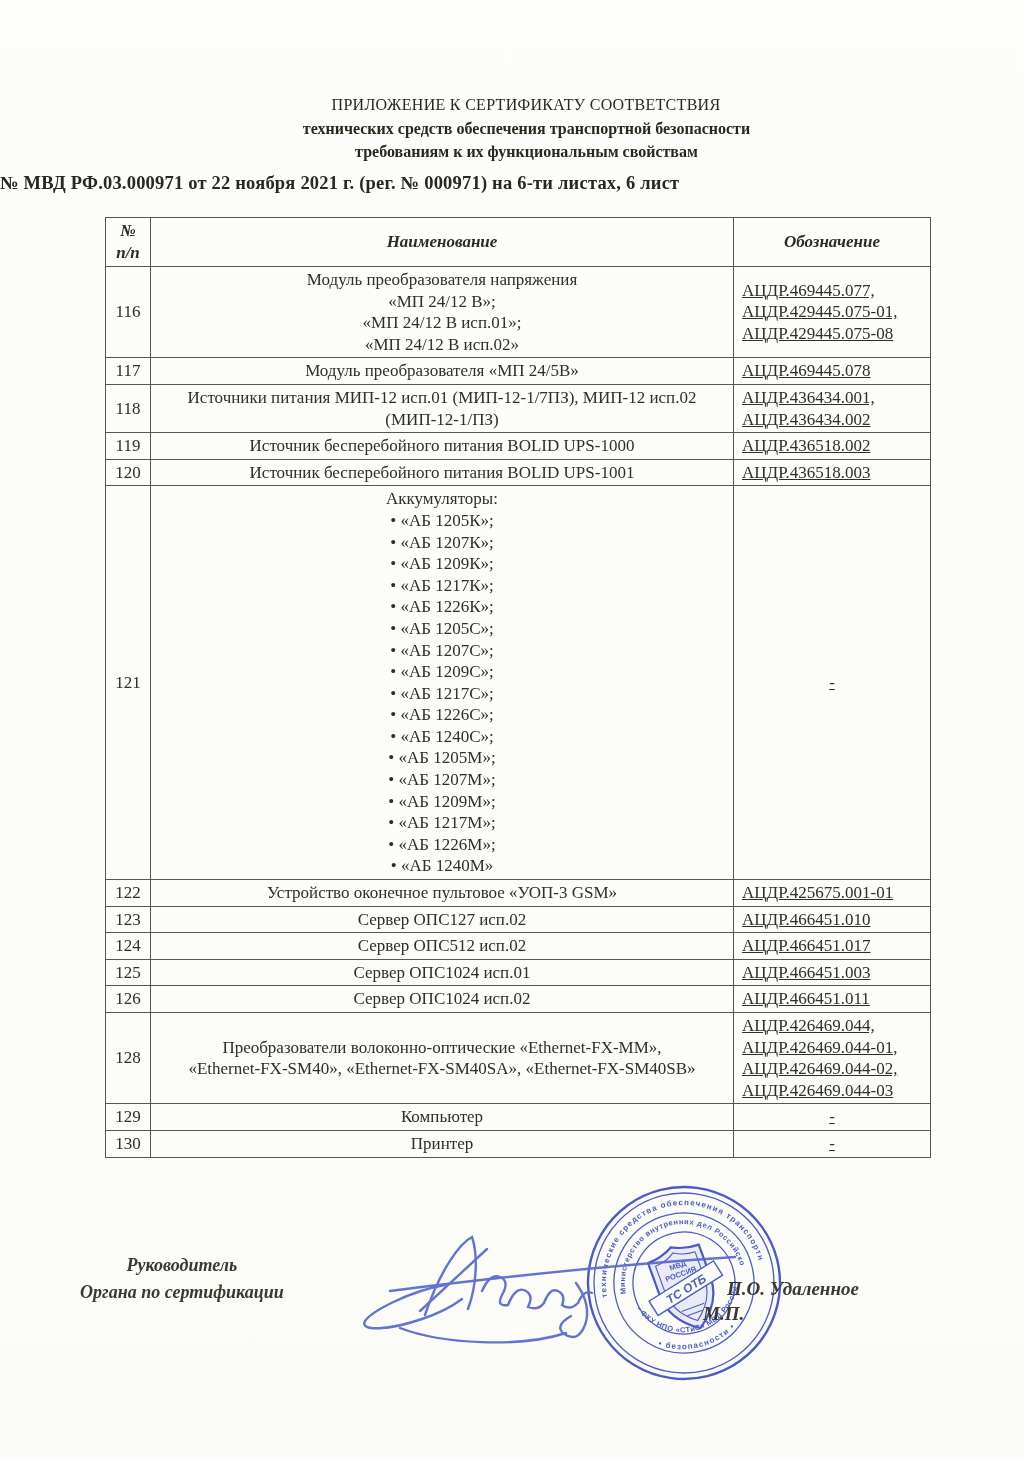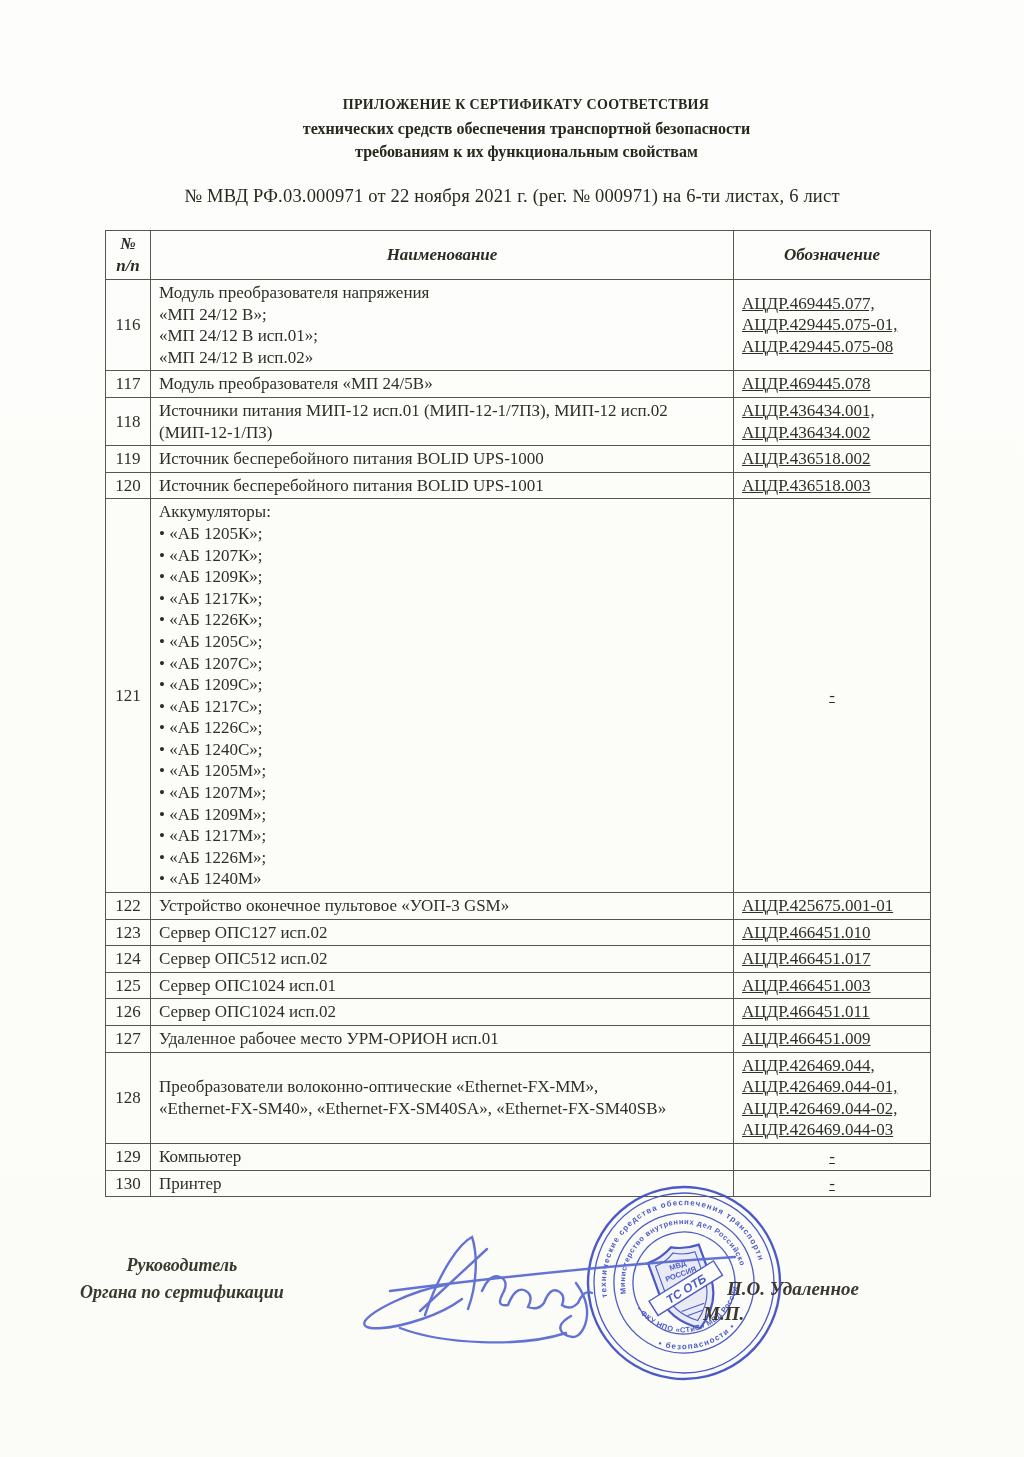--- a/index.html
+++ b/index.html
@@ -14,7 +14,7 @@
   .page{position:relative;width:1024px;height:1457px;background:linear-gradient(180deg,#fdfdfb 0%,#fcfcf9 60%,#fbfbf8 100%);}
   
   .doc-header{padding-top:93px;text-align:center;}
-  .title1{font-size:14px;font-weight:bold;line-height:24px;letter-spacing:.3px;color:#29281f;padding-left:28px;}
+  .title1{font-size:16px;font-weight:normal;line-height:24px;letter-spacing:.3px;color:#29281f;padding-left:28px;}
   .title2,.title3{font-size:16px;font-weight:bold;line-height:23px;color:#29281f;padding-left:29px;}
   .doc-number{margin-top:23px;text-align:center;font-size:18.5px;font-weight:normal;color:#29281f;letter-spacing:.2px;}
   

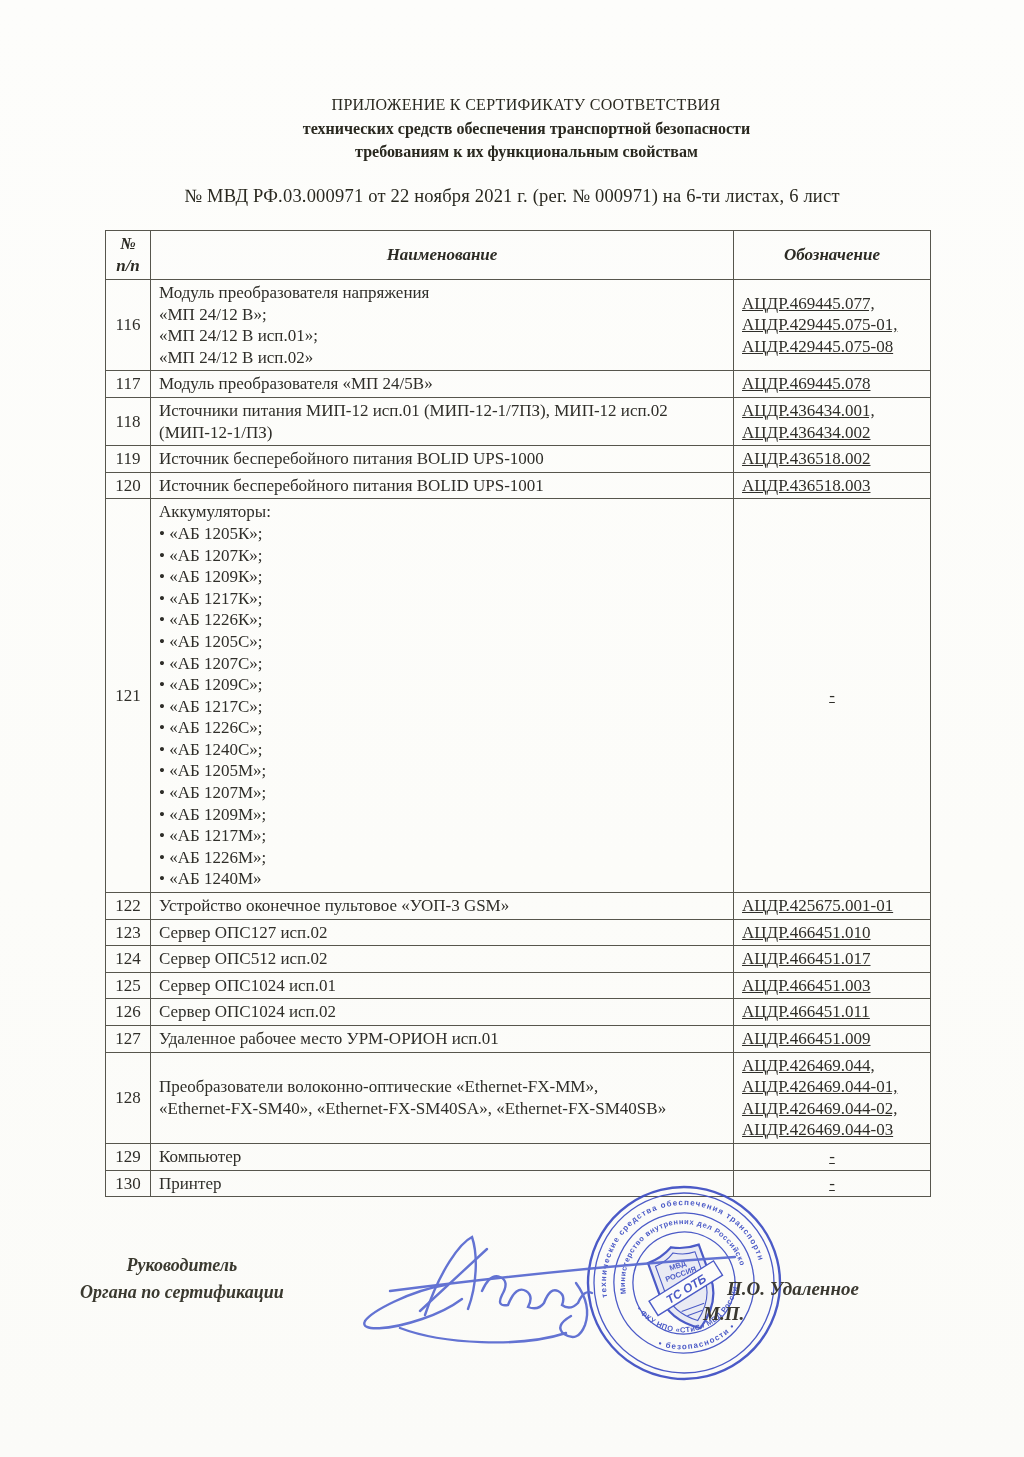--- a/index.html
+++ b/index.html
@@ -16,7 +16,7 @@
   .doc-header{padding-top:93px;text-align:center;}
   .title1{font-size:16px;font-weight:normal;line-height:24px;letter-spacing:.3px;color:#29281f;padding-left:28px;}
   .title2,.title3{font-size:16px;font-weight:bold;line-height:23px;color:#29281f;padding-left:29px;}
-  .doc-number{margin-top:23px;text-align:center;font-size:18.5px;font-weight:normal;color:#29281f;letter-spacing:.2px;}
+  .doc-number{margin-top:10px;text-align:left;font-size:18.5px;font-weight:bold;color:#29281f;letter-spacing:.2px;}
   
   table.cert{
     border-collapse:collapse;

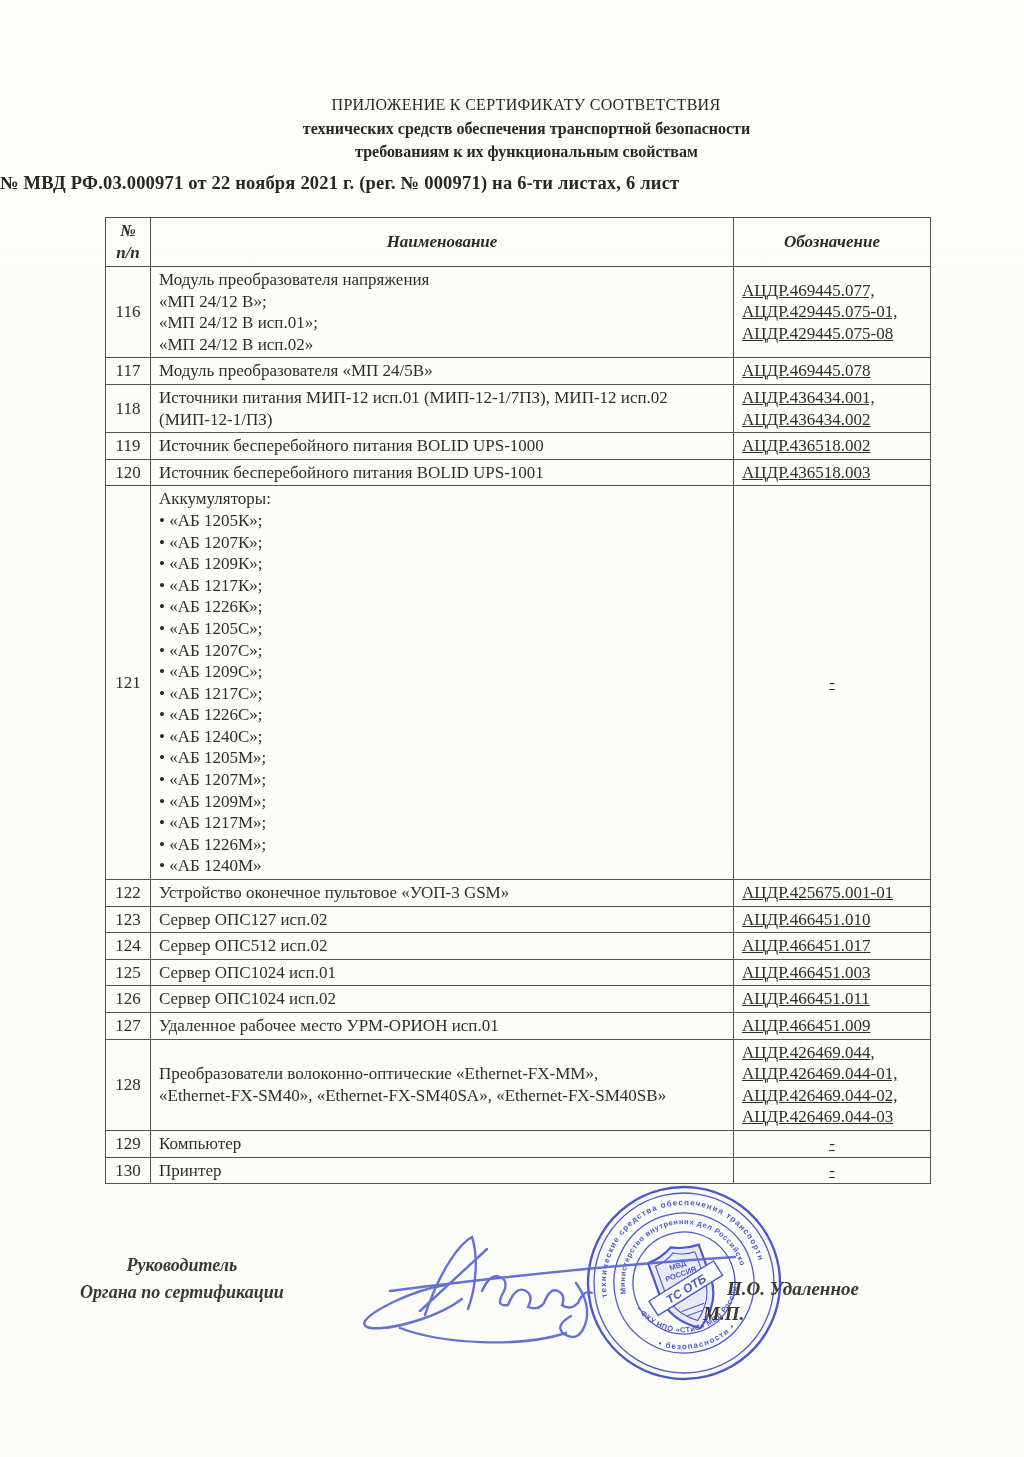--- a/index.html
+++ b/index.html
@@ -39,7 +39,7 @@
   col.c-name{width:583px;}
   col.c-des{width:197px;}
   td.col-num{text-align:center;padding:2px 2px;}
-  td.col-name{text-align:left;}
+  td.col-name{text-align:center;}
   td.col-des{text-align:left;text-decoration:underline;}
   td.col-des.center{text-align:center;}
   td div{white-space:nowrap;}

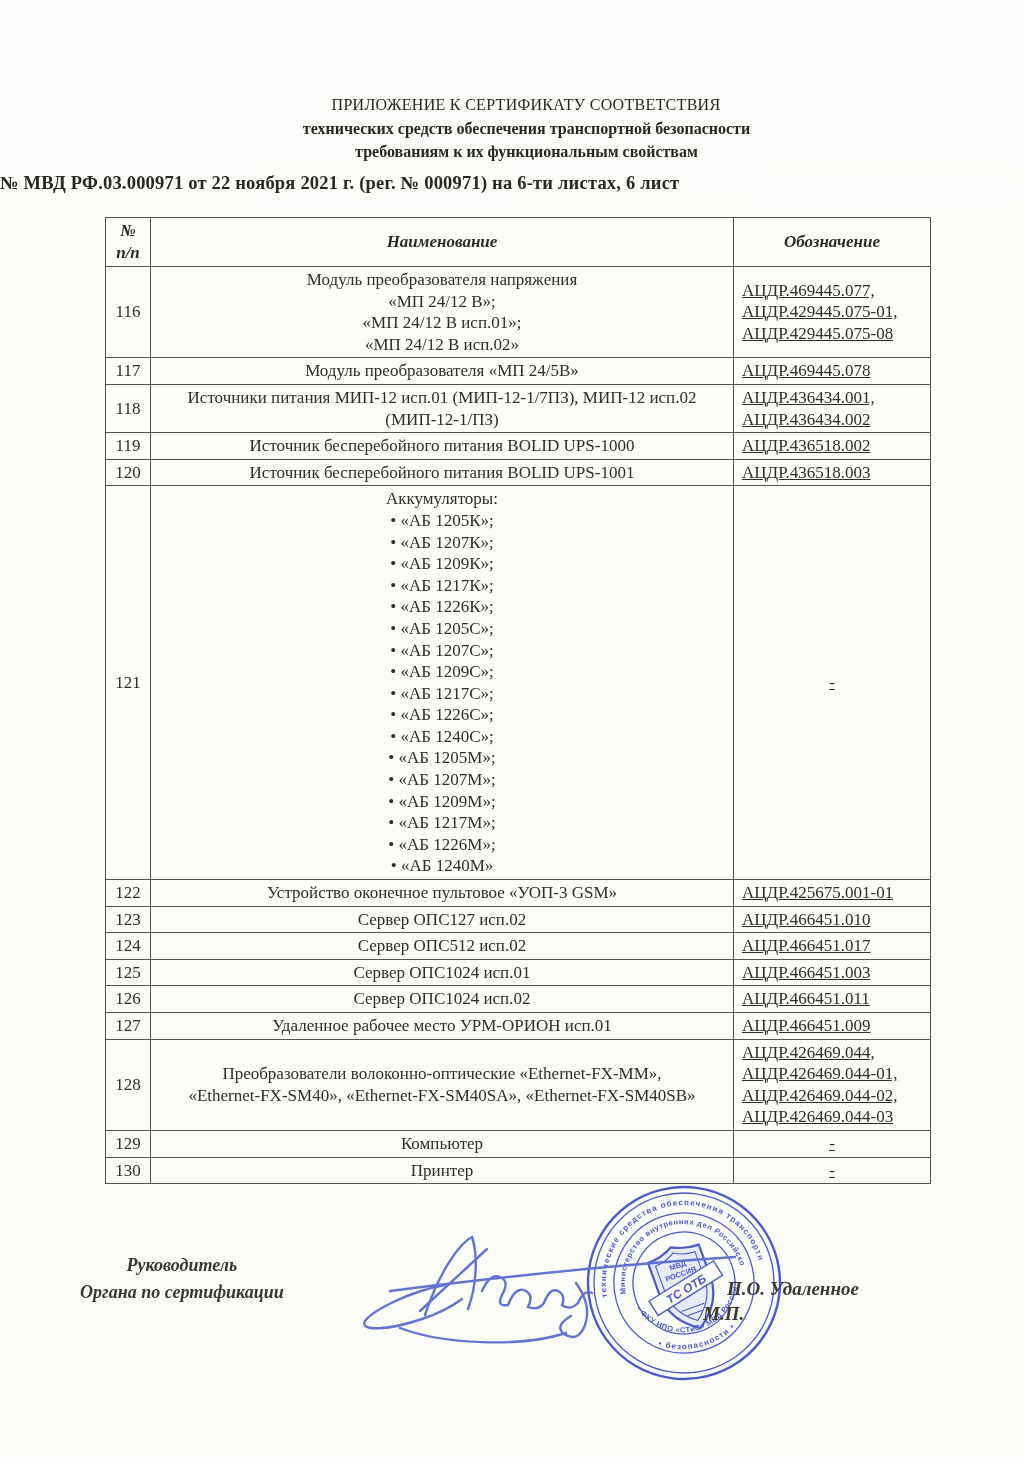--- a/index.html
+++ b/index.html
@@ -203,15 +203,6 @@
           </td>
         </tr>
         <tr>
-          <td class="col-num">127</td>
-          <td class="col-name">
-            <div>Удаленное рабочее место УРМ-ОРИОН исп.01</div>
-          </td>
-          <td class="col-des">
-            <div>АЦДР.466451.009</div>
-          </td>
-        </tr>
-        <tr>
           <td class="col-num">128</td>
           <td class="col-name">
             <div>Преобразователи волоконно-оптические «Ethernet-FX-MM»,</div>

